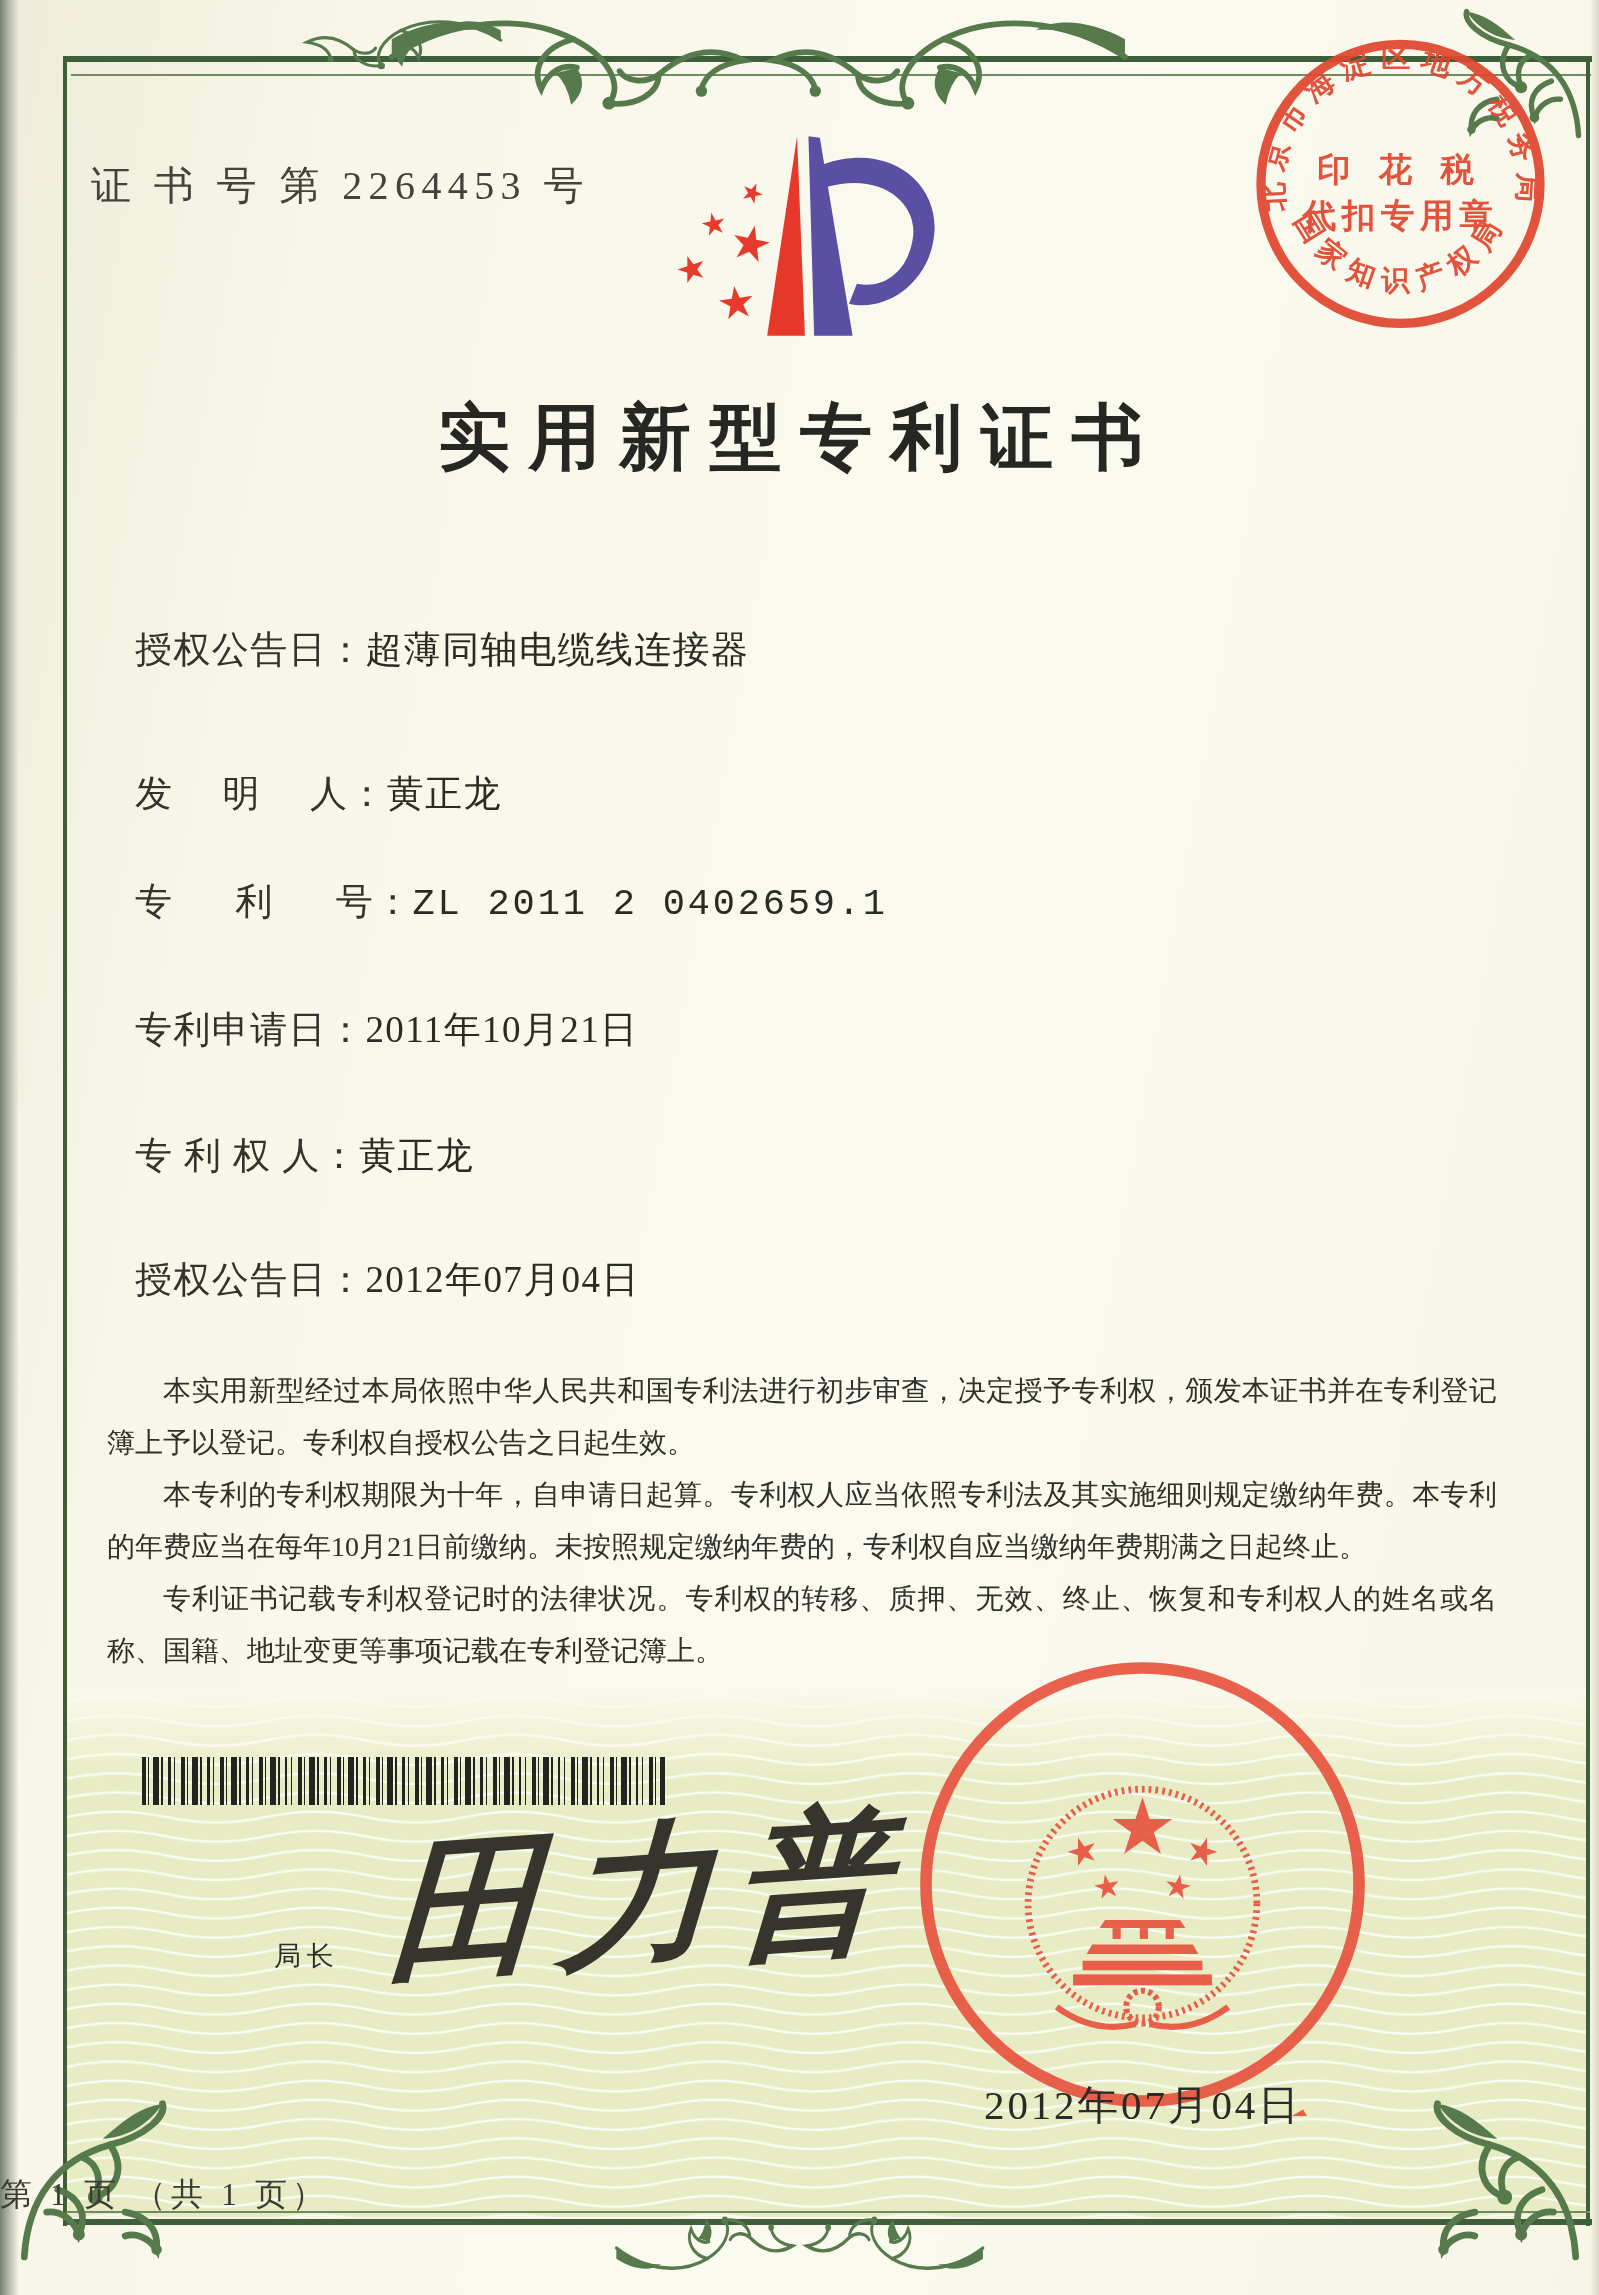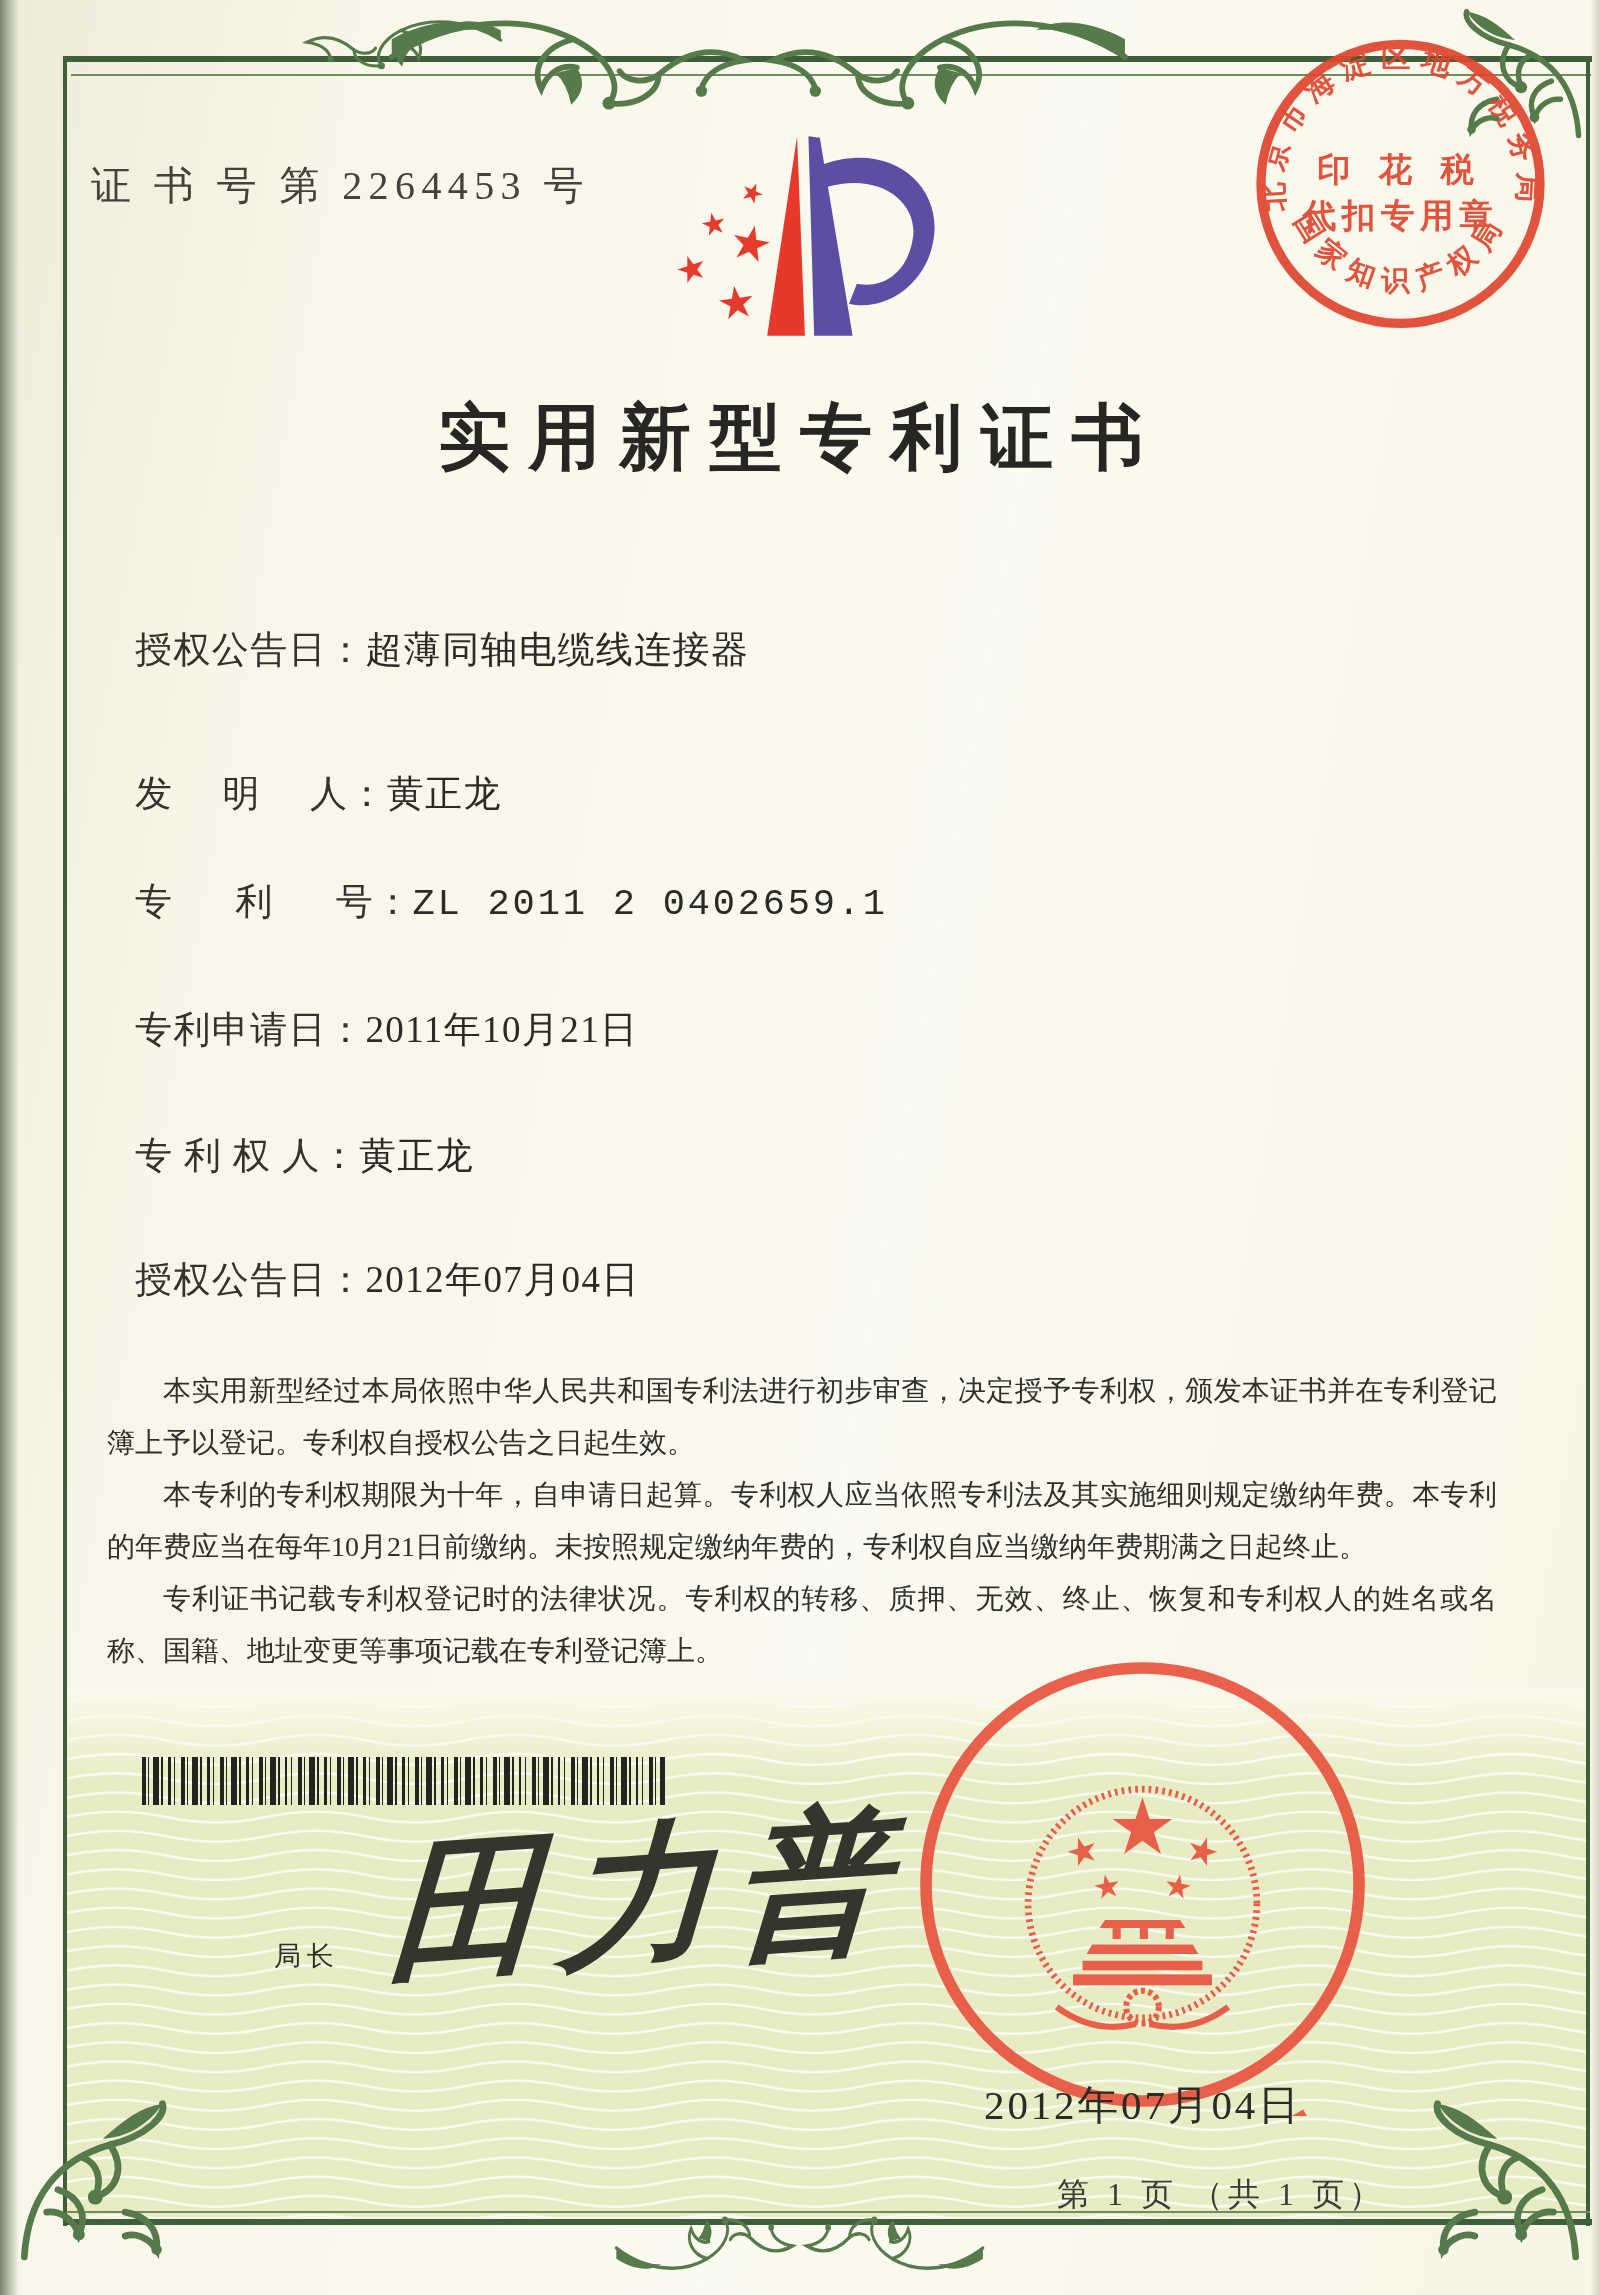--- a/index.html
+++ b/index.html
@@ -34,8 +34,8 @@
     letter-spacing:20px;transform:rotate(-4deg) skewX(-7deg);font-style:italic;}
   .seal-date{left:894px;top:2078px;width:498px;text-align:center;font-size:41px;
     letter-spacing:2.8px;color:#2b2b26;}
-  .footer{left:0;width:1363px;top:2173px;text-align:right;font-size:32px;
-    letter-spacing:5px;color:#3c3c35;padding-left:23px;}
+  .footer{left:0;width:1363px;top:2173px;text-align:left;font-size:32px;
+    letter-spacing:5px;color:#3c3c35;}
   svg{display:block;}
 </style>
 </head>

